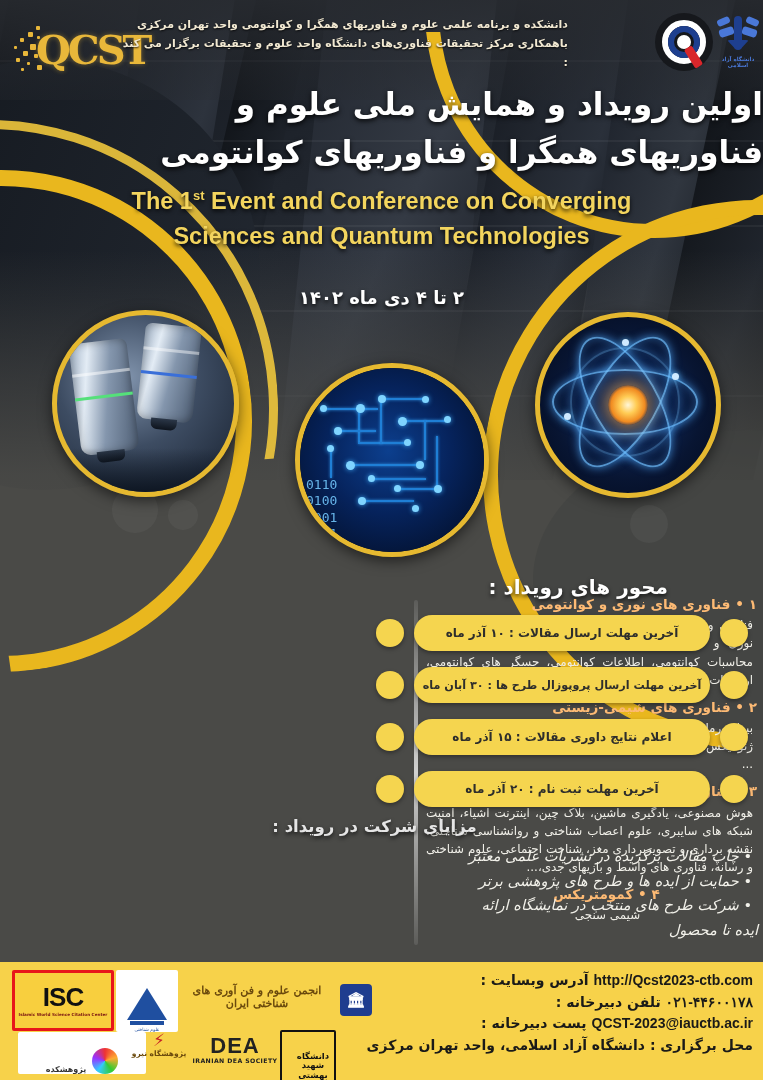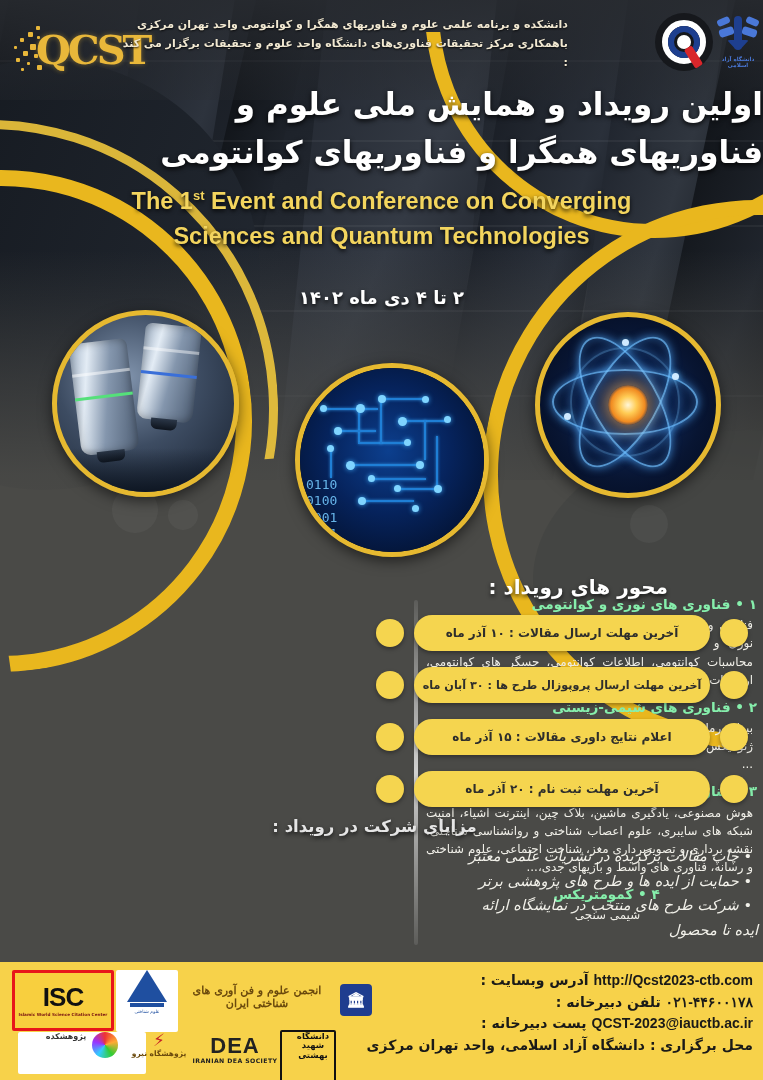--- a/index.html
+++ b/index.html
@@ -129,7 +129,7 @@
   #topics-title{right:95px;top:575px;}
 
   .topics{position:absolute;right:6px;top:595px;width:337px;text-align:right;}
-  .topic-head{color:#86efac;font-size:13.6px;font-weight:700;margin:0 0 3px 0;line-height:1.35;}
+  .topic-head{color:#fdba74;font-size:13.6px;font-weight:700;margin:0 0 3px 0;line-height:1.35;}
   .topic-body{color:#f0efe8;font-size:11.9px;line-height:1.52;text-align:justify;
     text-align-last:right;margin:0 4px 9px 6px;}
   .t4 .topic-body{text-align:center;text-align-last:center;}

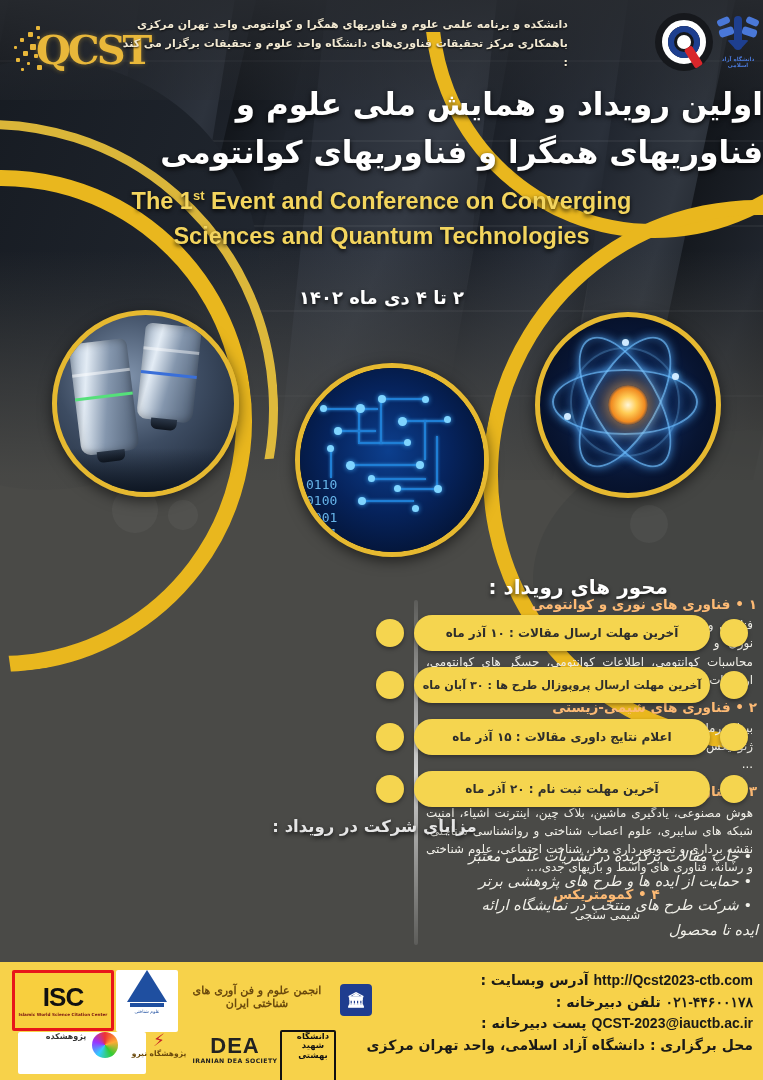--- a/index.html
+++ b/index.html
@@ -159,7 +159,7 @@
   .footer{position:absolute;left:0;top:962px;width:763px;height:118px;background:#f7d24a;}
   .f-logos{position:absolute;left:6px;top:4px;width:330px;height:112px;}
   .lg{position:absolute;background:#fff;border-radius:2px;overflow:hidden;
-    display:flex;align-items:flex-start;justify-content:center;}
+    display:flex;align-items:flex-end;justify-content:center;}
   .isc{left:6px;top:4px;width:96px;height:55px;background:#e8161a;border:3px solid #e8161a;}
   .isc-in{width:100%;height:100%;background:#f8cf3e;display:flex;flex-direction:column;
     align-items:center;justify-content:center;}

